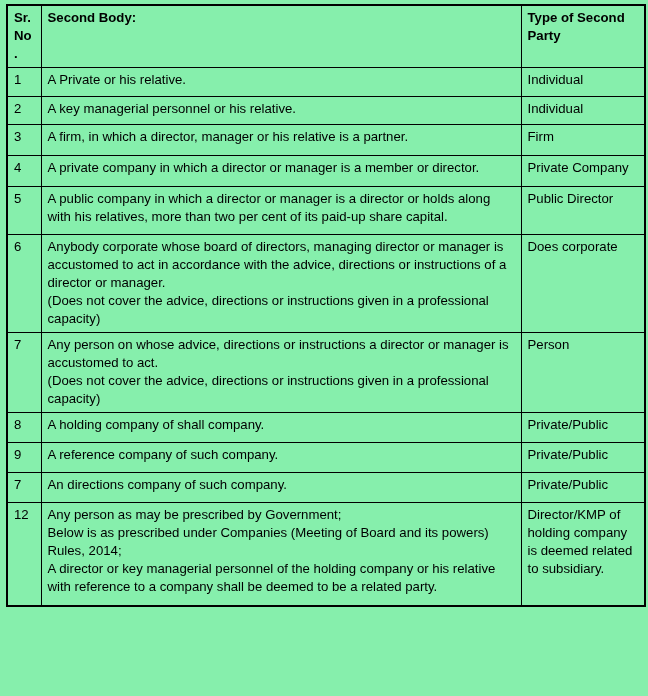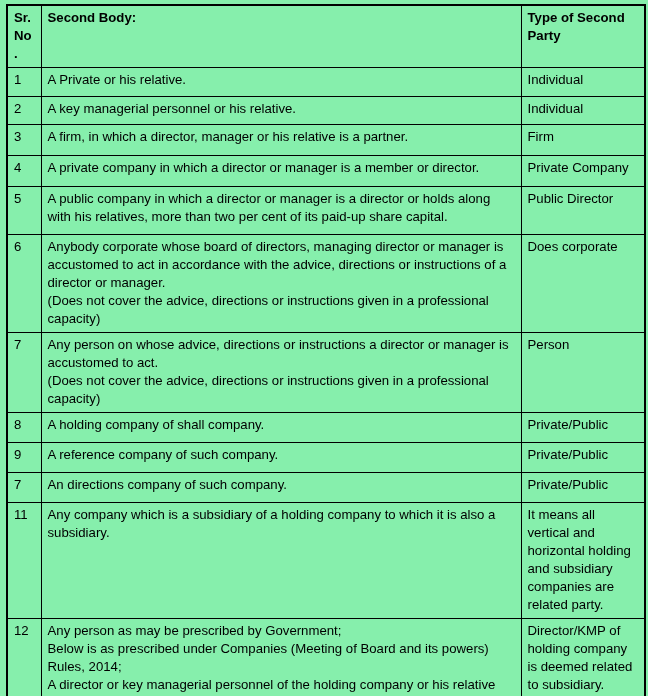--- a/index.html
+++ b/index.html
@@ -127,11 +127,6 @@
     <td>Private/Public</td>
   </tr>
         <tr>
-    <td>11</td>
-    <td>Any company which is a subsidiary of a holding company to which it is also a subsidiary.</td>
-    <td>It means all vertical and horizontal holding and subsidiary companies are related party.</td>
-  </tr>
-        <tr>
     <td>12</td>
     <td>Any person as may be prescribed by Government;
 Below is as prescribed under Companies (Meeting of Board and its powers) Rules, 2014;

